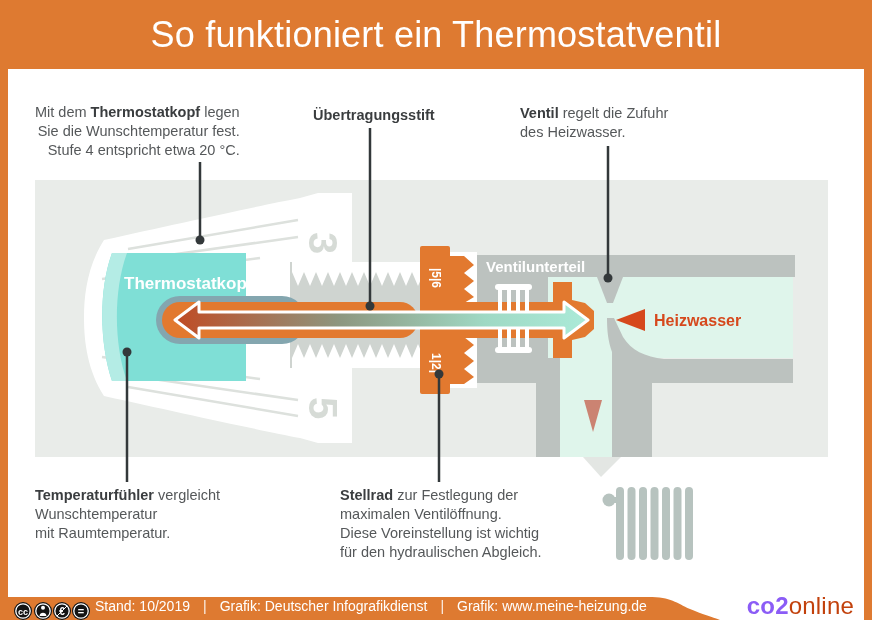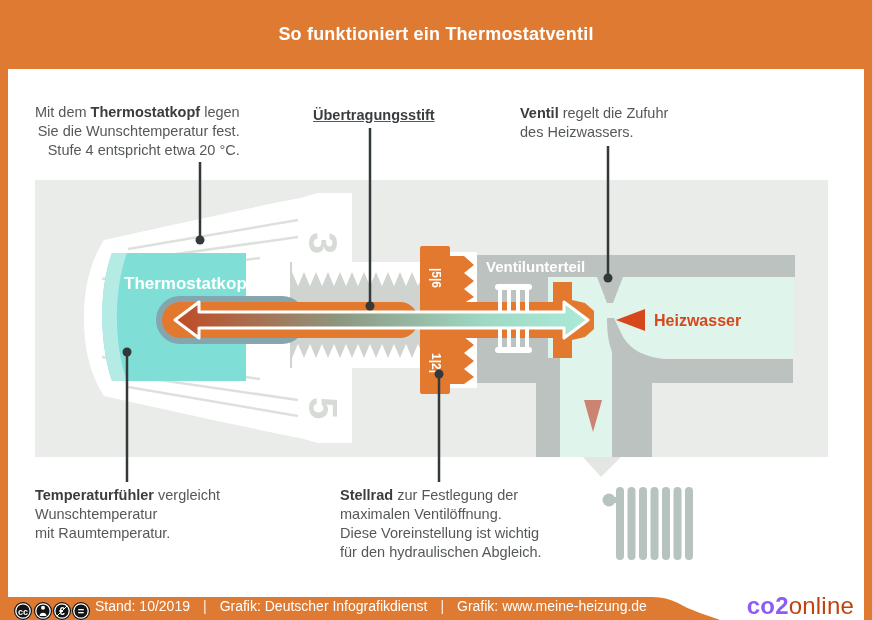--- a/index.html
+++ b/index.html
@@ -9,7 +9,7 @@
   .border.left{left:0;} .border.right{right:0;}
   .header{position:absolute;left:0;top:0;width:872px;height:69px;background:#DE7A31;
           display:flex;align-items:center;justify-content:center;z-index:30;}
-  .header h1{margin:11px;color:#fff;font-size:18px;font-weight:bold;letter-spacing:.2px;}
+  .header h1{margin:11px;color:#fff;font-size:36px;font-weight:normal;letter-spacing:.2px;}
   .diagram-svg{position:absolute;left:0;top:0;z-index:5;}
   .callout{position:absolute;font-size:14.5px;line-height:19px;color:#55585A;z-index:20;}
   .callout b{color:#3A3D3F;}

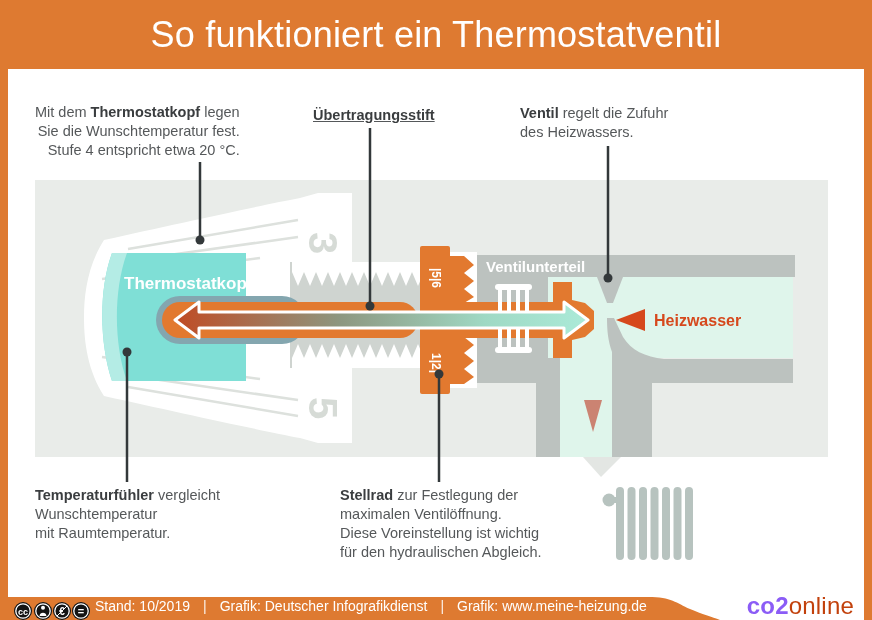--- a/index.html
+++ b/index.html
@@ -147,7 +147,7 @@
     <span>Stufe 4 entspricht etwa 20 °C.</span>
   </div>
 
-  <div class="callout" style="left:313px;top:106px;text-decoration:underline;">
+  <div class="callout" style="left:313px;top:106px;">
     <b>Übertragungsstift</b>
   </div>
 

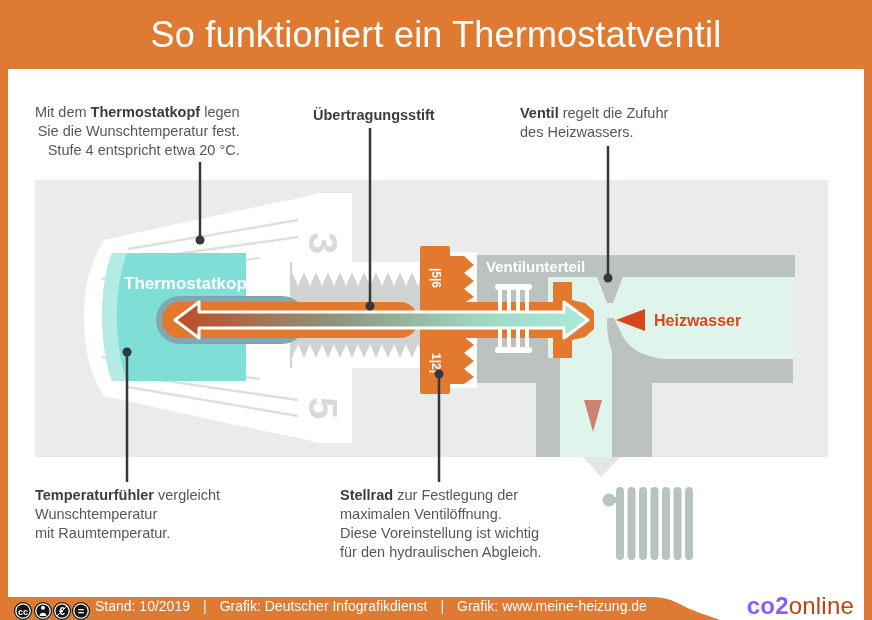--- a/index.html
+++ b/index.html
@@ -153,7 +153,7 @@
 
   <div class="callout" style="left:520px;top:104px;">
     <b>Ventil</b><span> regelt die Zufuhr</span><br>
-    <span>des Heizwassers.</span>
+    <span>des Heizwasser.</span>
   </div>
 
   <div class="callout" style="left:340px;top:486px;">

